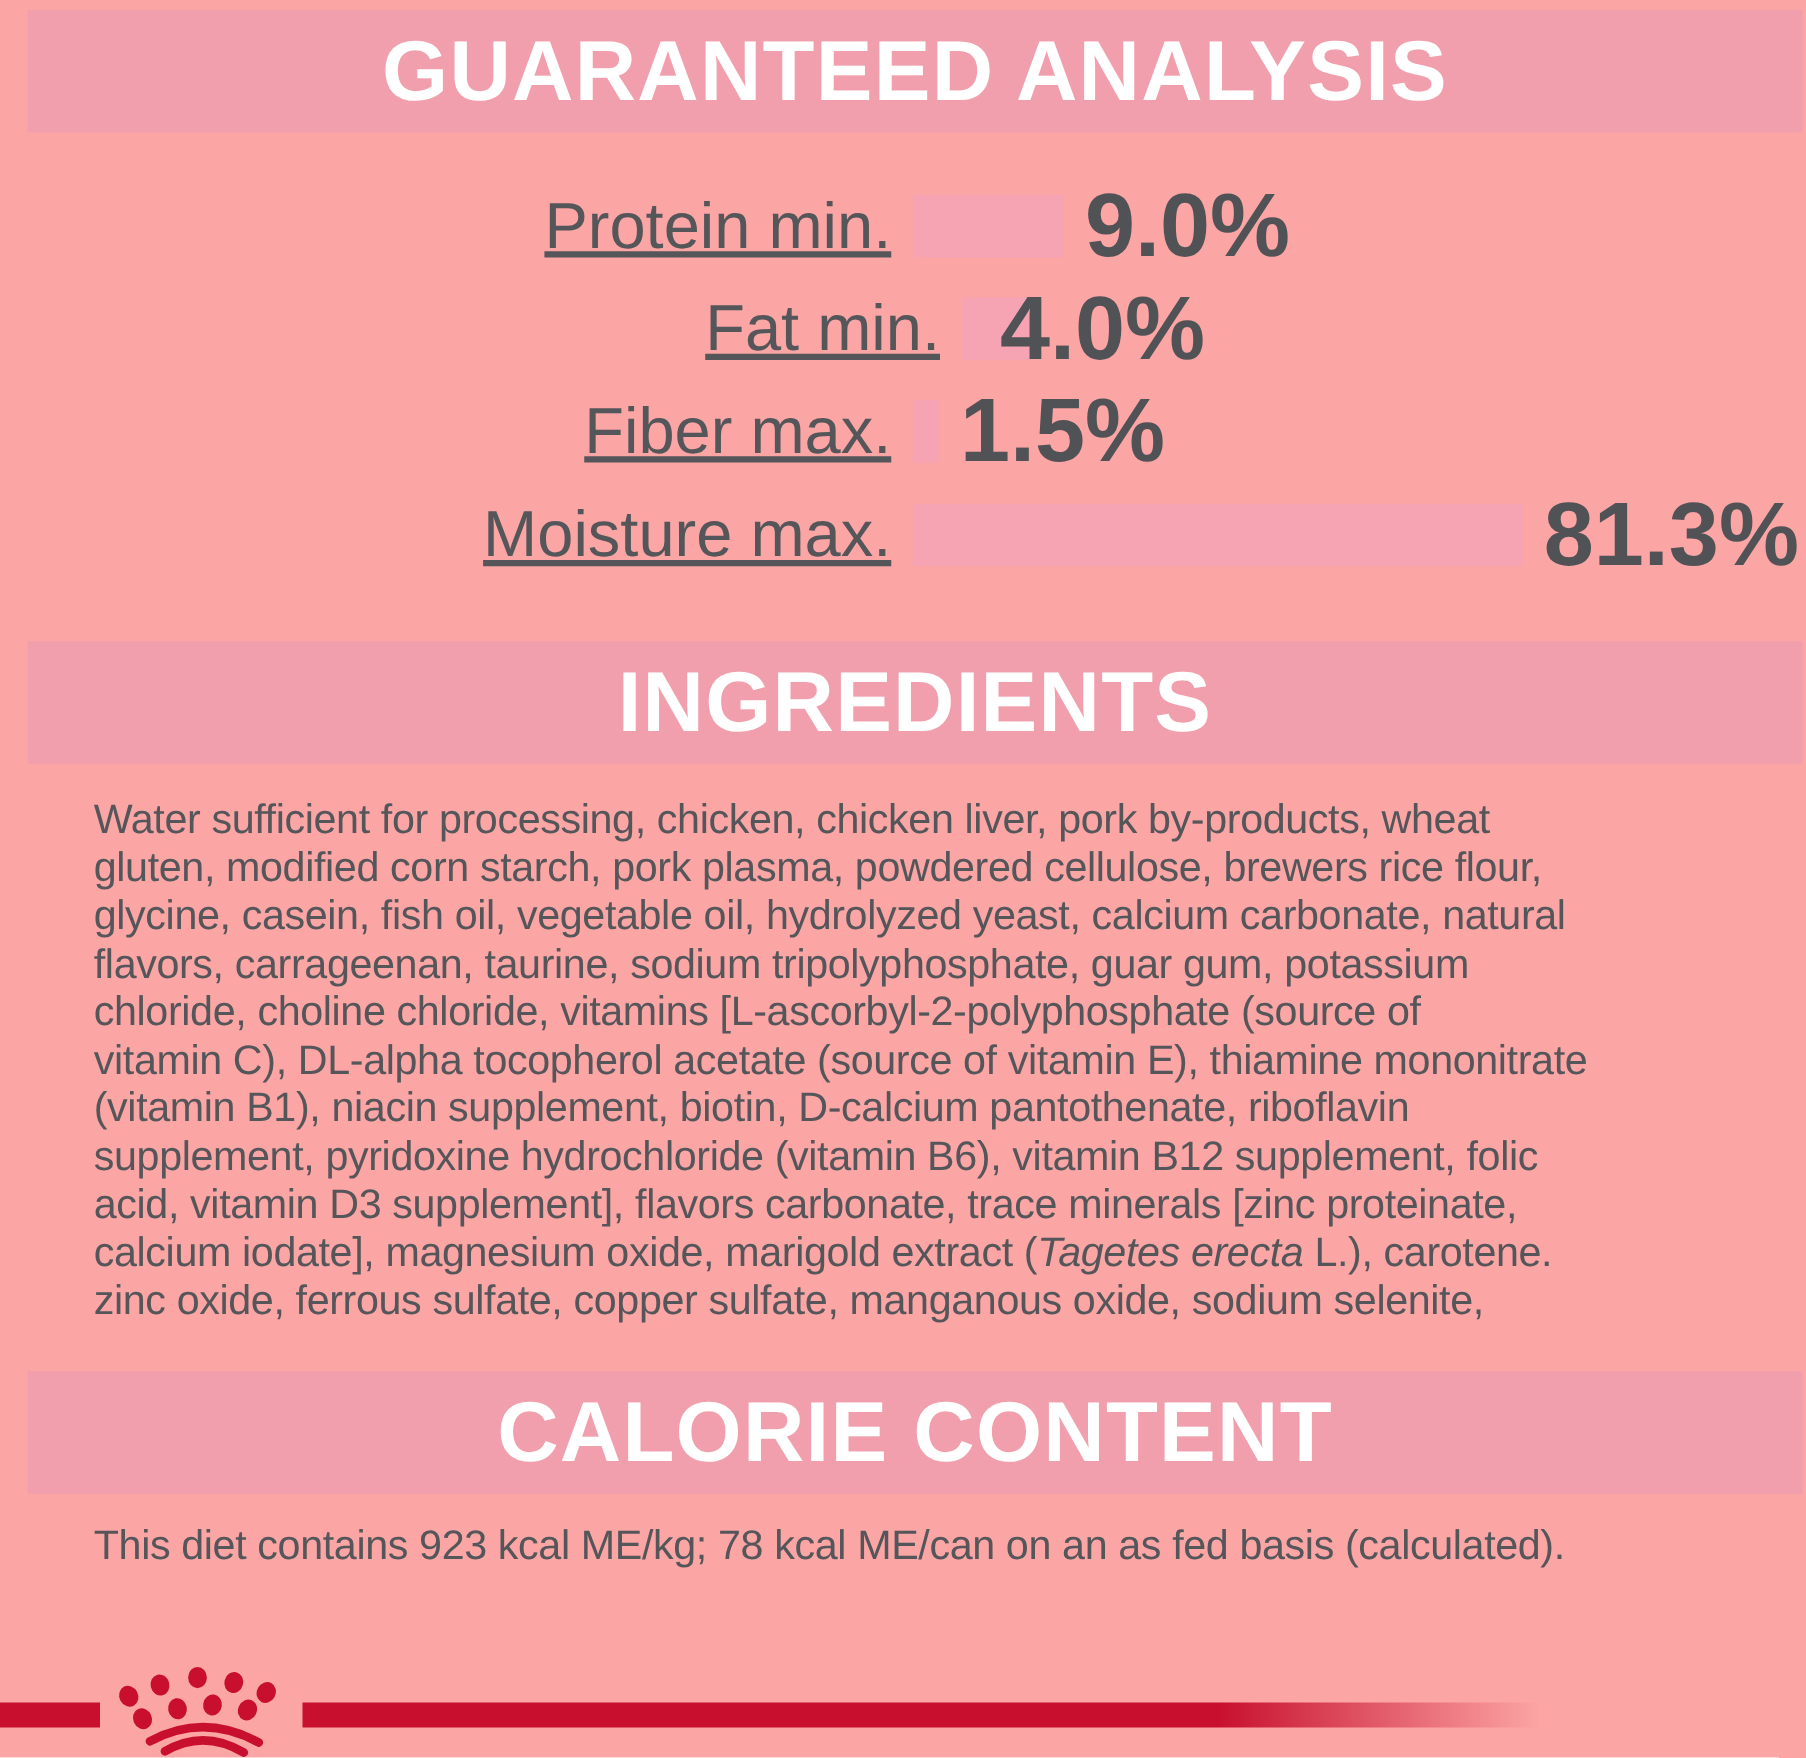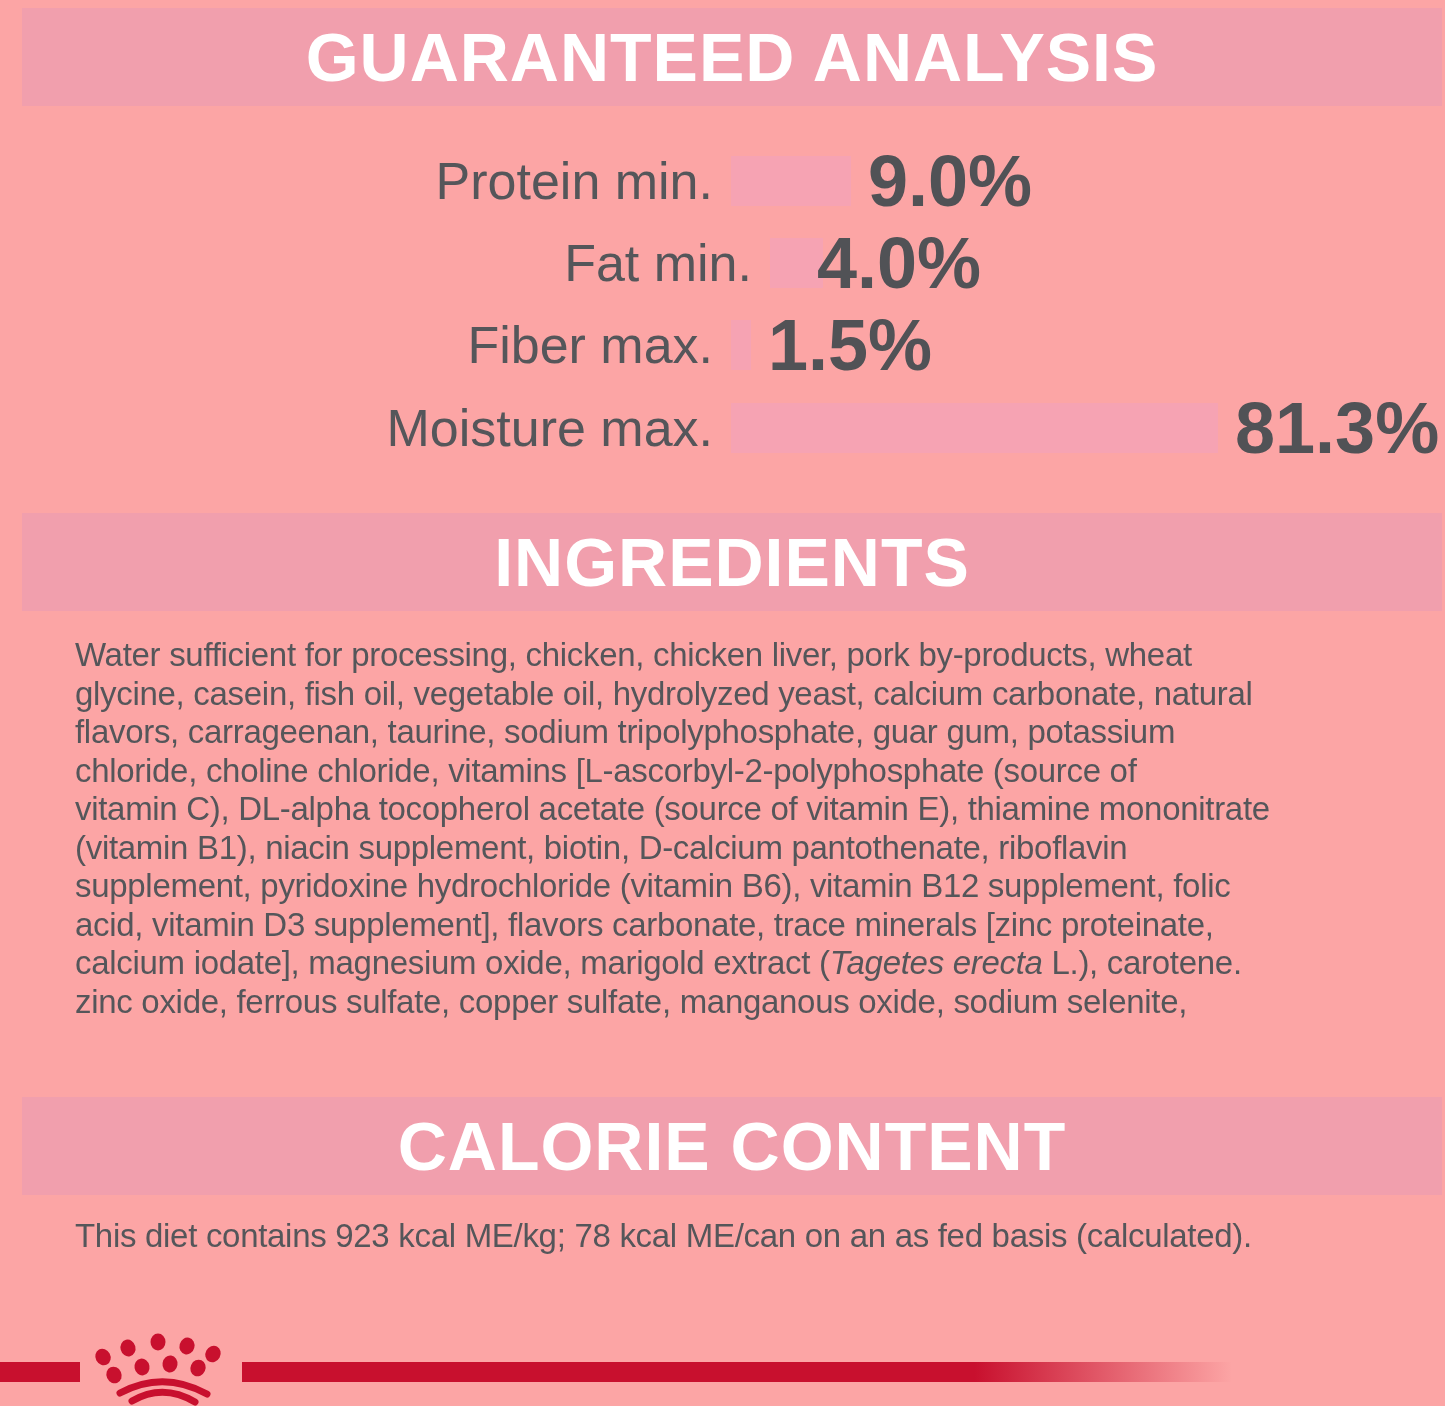--- a/index.html
+++ b/index.html
@@ -39,6 +39,7 @@
     height:50px;line-height:50px;
     font-size:52px;color:#55565A;
     white-space:nowrap;
+    text-decoration:underline;
   }
   .ga-bar{
     position:absolute;left:731px;top:0;

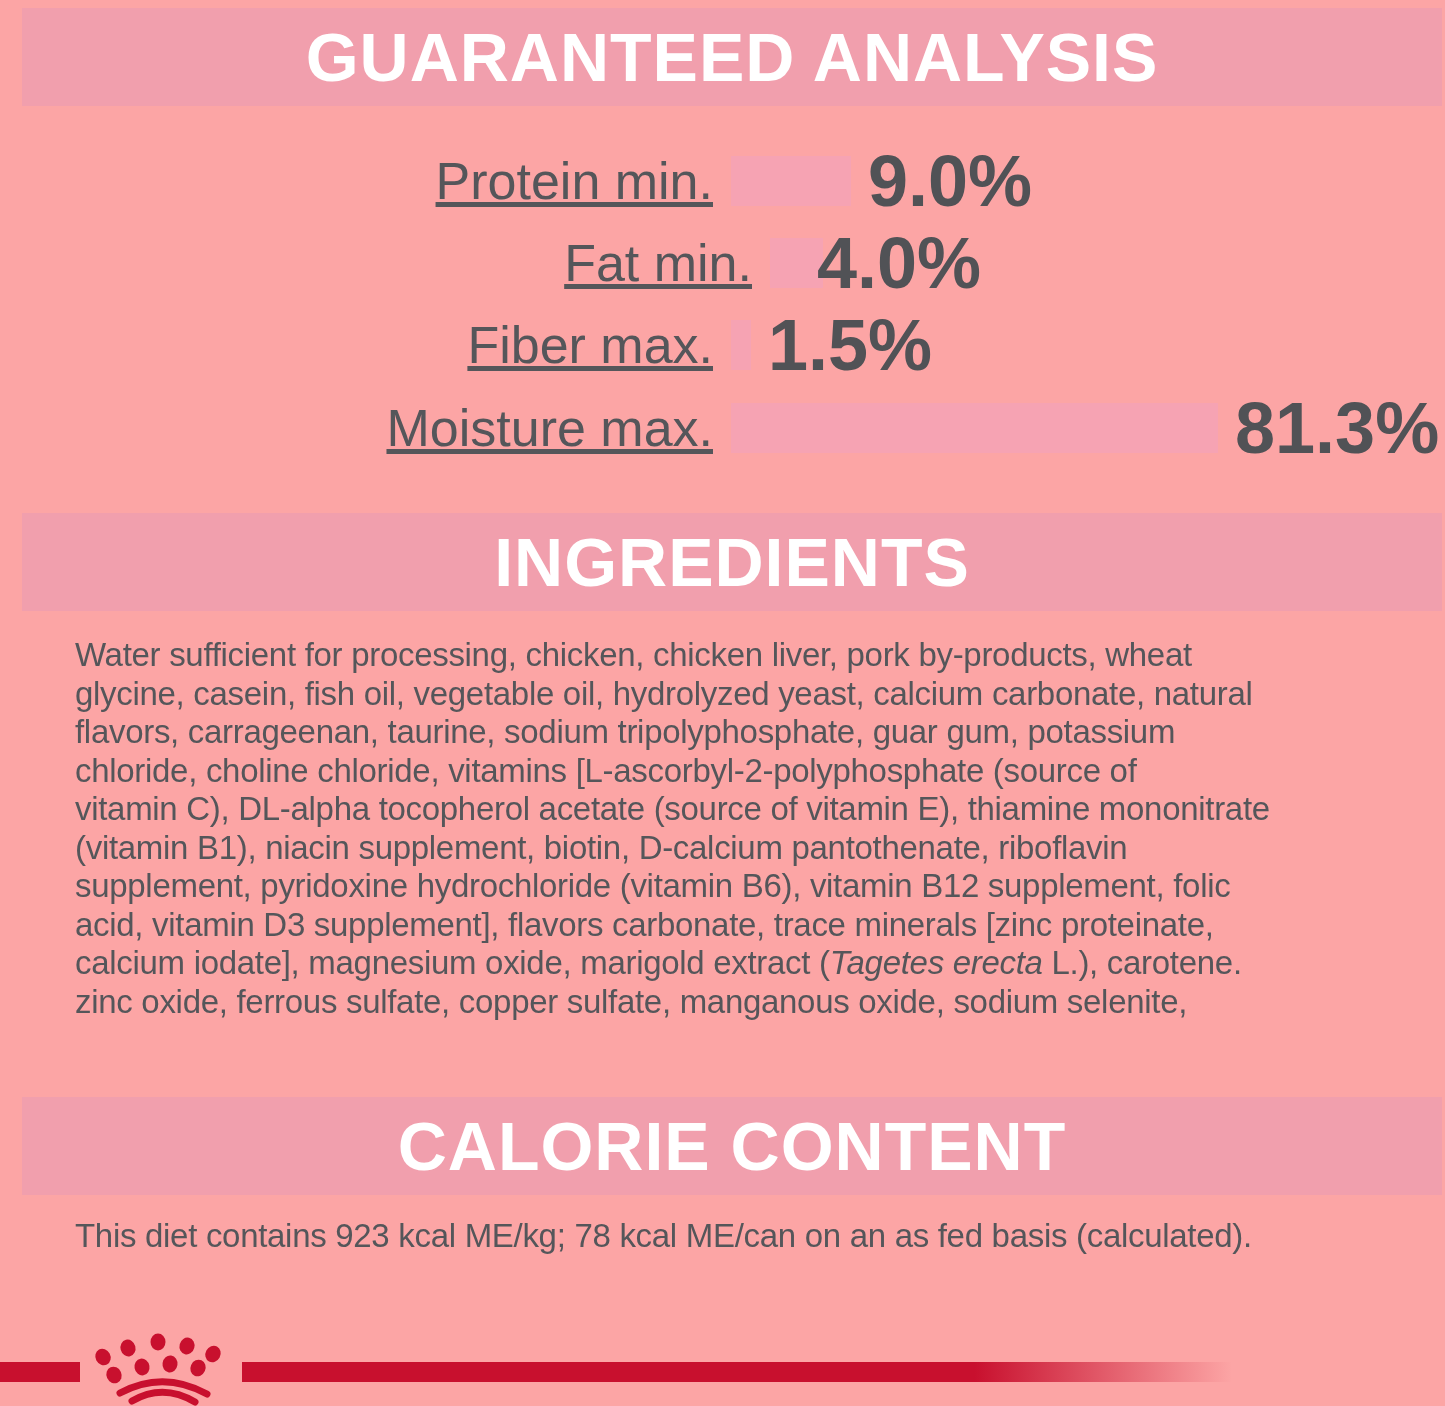--- a/index.html
+++ b/index.html
@@ -101,7 +101,7 @@
   <div class="ga-row r1">
     <div class="ga-label">Fat min.</div>
     <div class="ga-bar" style="width: 53px;"></div>
-    <div class="ga-value" style="left: 778px;">4.0%</div>
+    <div class="ga-value" style="left: 761px;">4.0%</div>
   </div>
   <div class="ga-row r2">
     <div class="ga-label">Fiber max.</div>

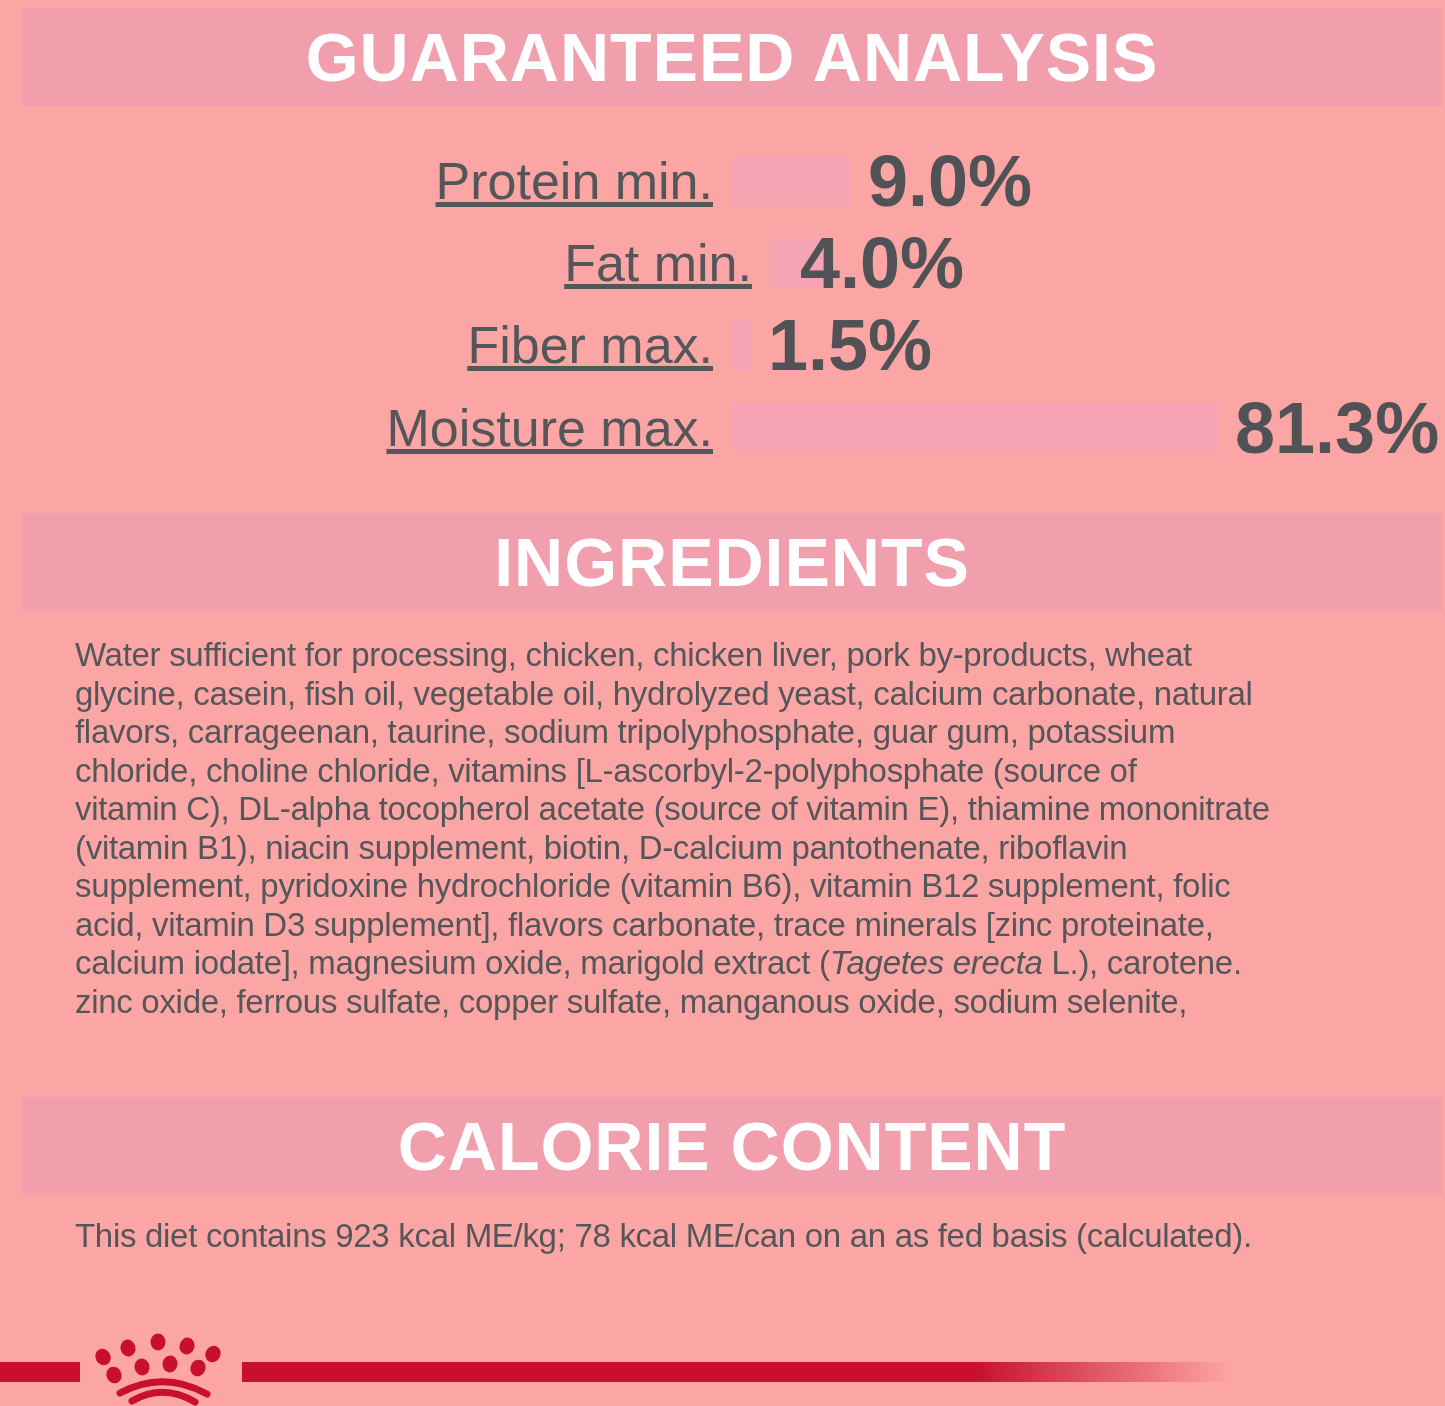--- a/index.html
+++ b/index.html
@@ -120,6 +120,7 @@
 
   <div class="ingredients-text" id="ingredients-lines">
       <div class="ing-line"><span>Water sufficient for processing, chicken, chicken liver, pork by-products, wheat</span></div>
+      <div class="ing-line"><span>gluten, modified corn starch, pork plasma, powdered cellulose, brewers rice flour,</span></div>
       <div class="ing-line"><span>glycine, casein, fish oil, vegetable oil, hydrolyzed yeast, calcium carbonate, natural</span></div>
       <div class="ing-line"><span>flavors, carrageenan, taurine, sodium tripolyphosphate, guar gum, potassium</span></div>
       <div class="ing-line"><span>chloride, choline chloride, vitamins [L-ascorbyl-2-polyphosphate (source of</span></div>

